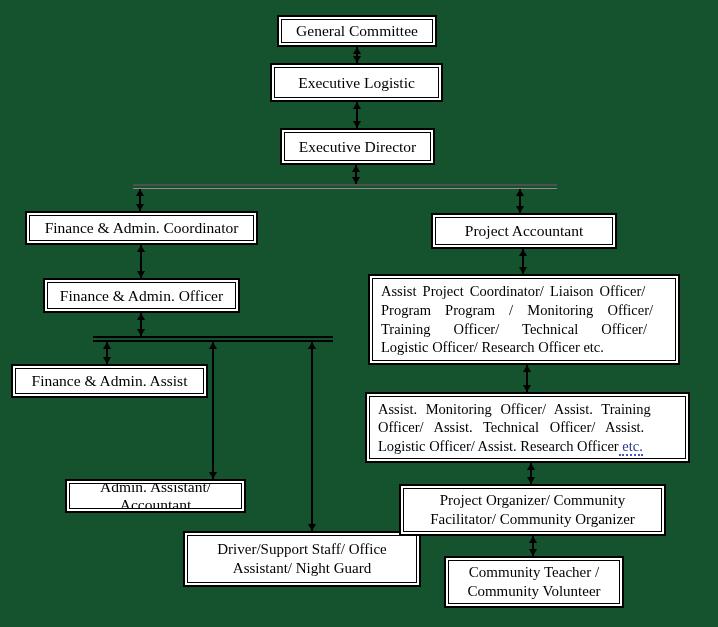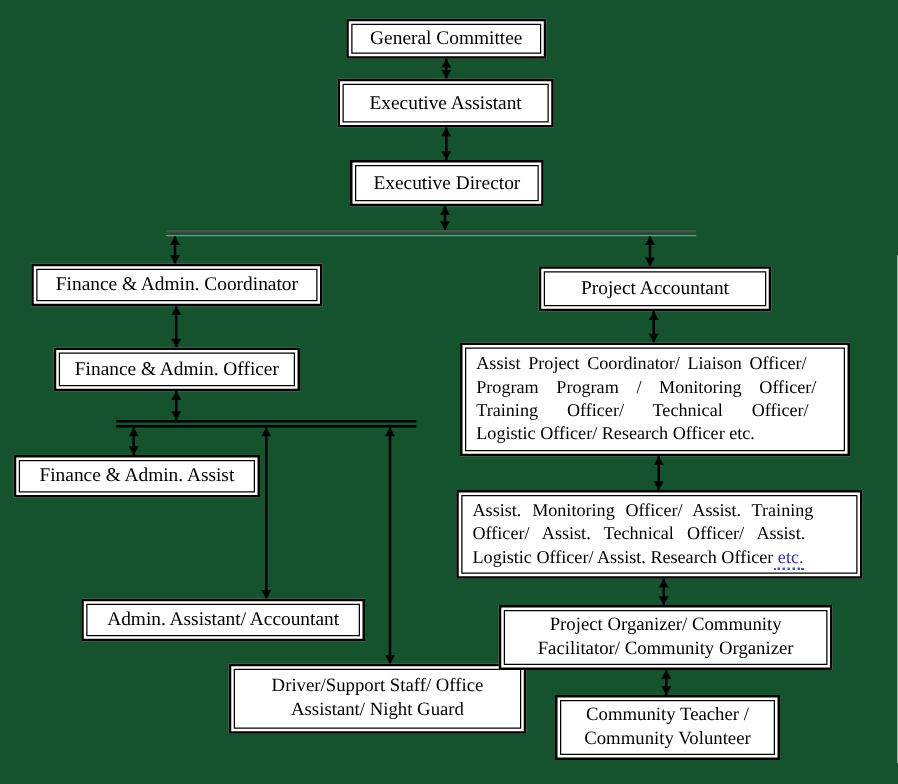--- a/index.html
+++ b/index.html
@@ -76,7 +76,7 @@
   <div class="varrow" style="left:356px;top:47px;height:16px;"></div>
 
   <div class="node" style="left:270px;top:63px;width:173px;height:39px;">
-    <div class="node-inner">Executive Assistant</div>
+    <div class="node-inner">Executive Logistic</div>
   </div>
 
   <div class="varrow" style="left:356px;top:102px;height:26px;"></div>

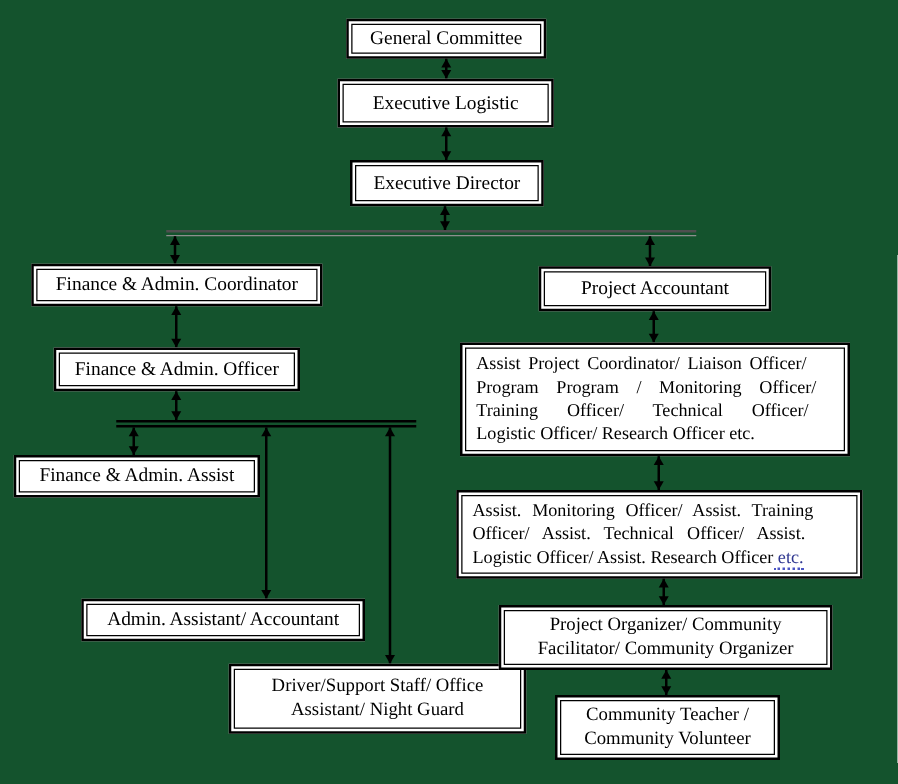--- a/index.html
+++ b/index.html
@@ -113,7 +113,7 @@
 
   <div class="varrow" style="left:212px;top:342px;height:137px;"></div>
 
-  <div class="node" style="left:65px;top:479px;width:227px;height:34px;">
+  <div class="node" style="left:65px;top:479px;width:181px;height:34px;">
     <div class="node-inner">Admin. Assistant/ Accountant</div>
   </div>
 

